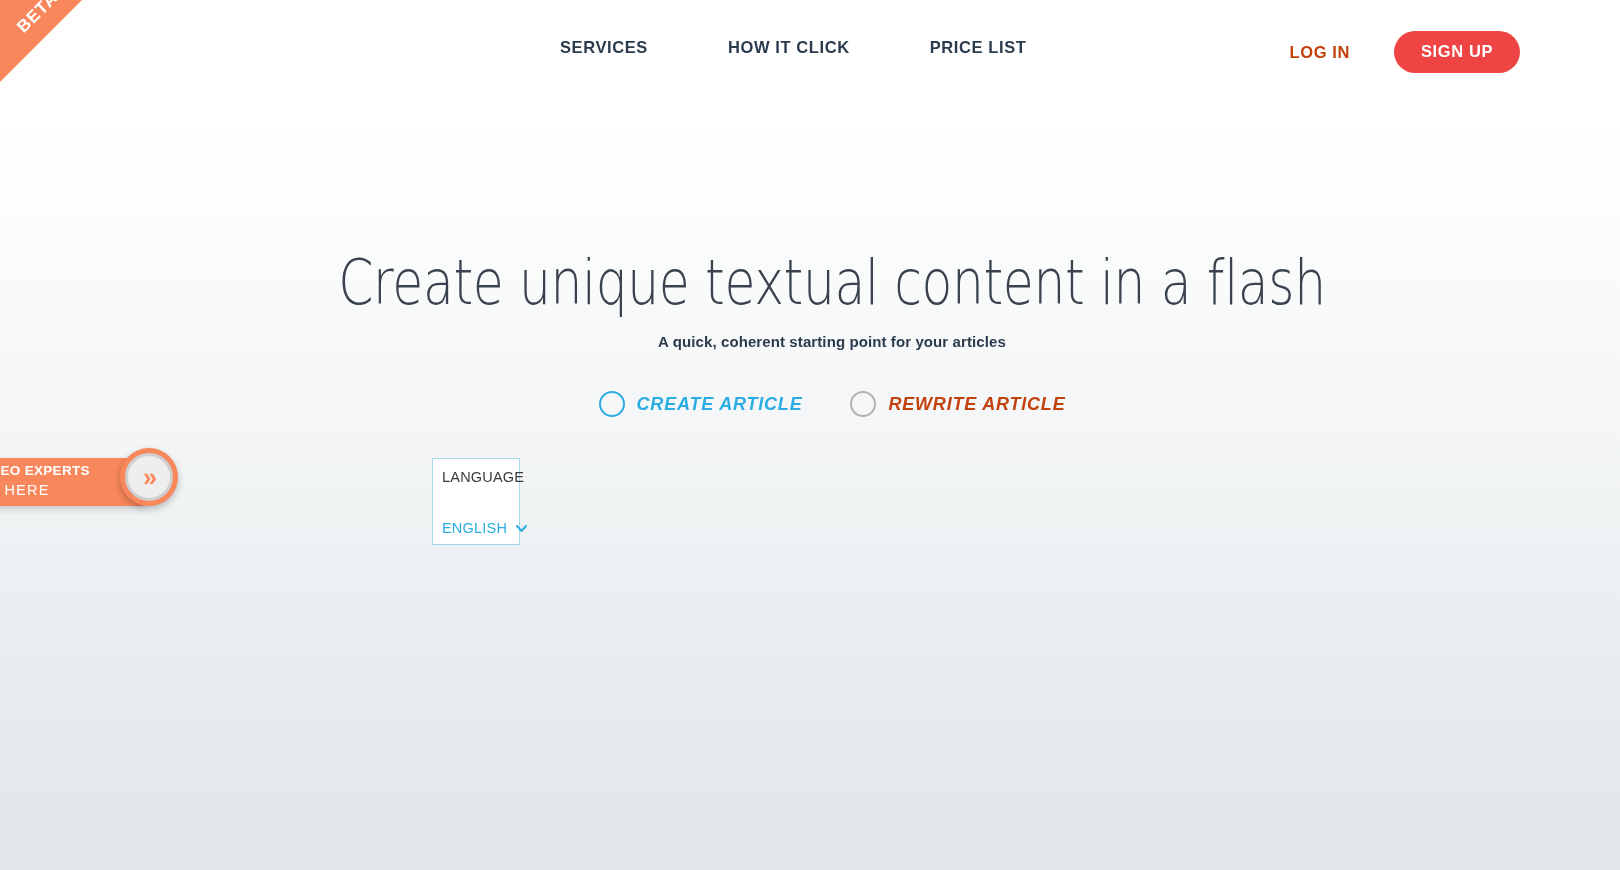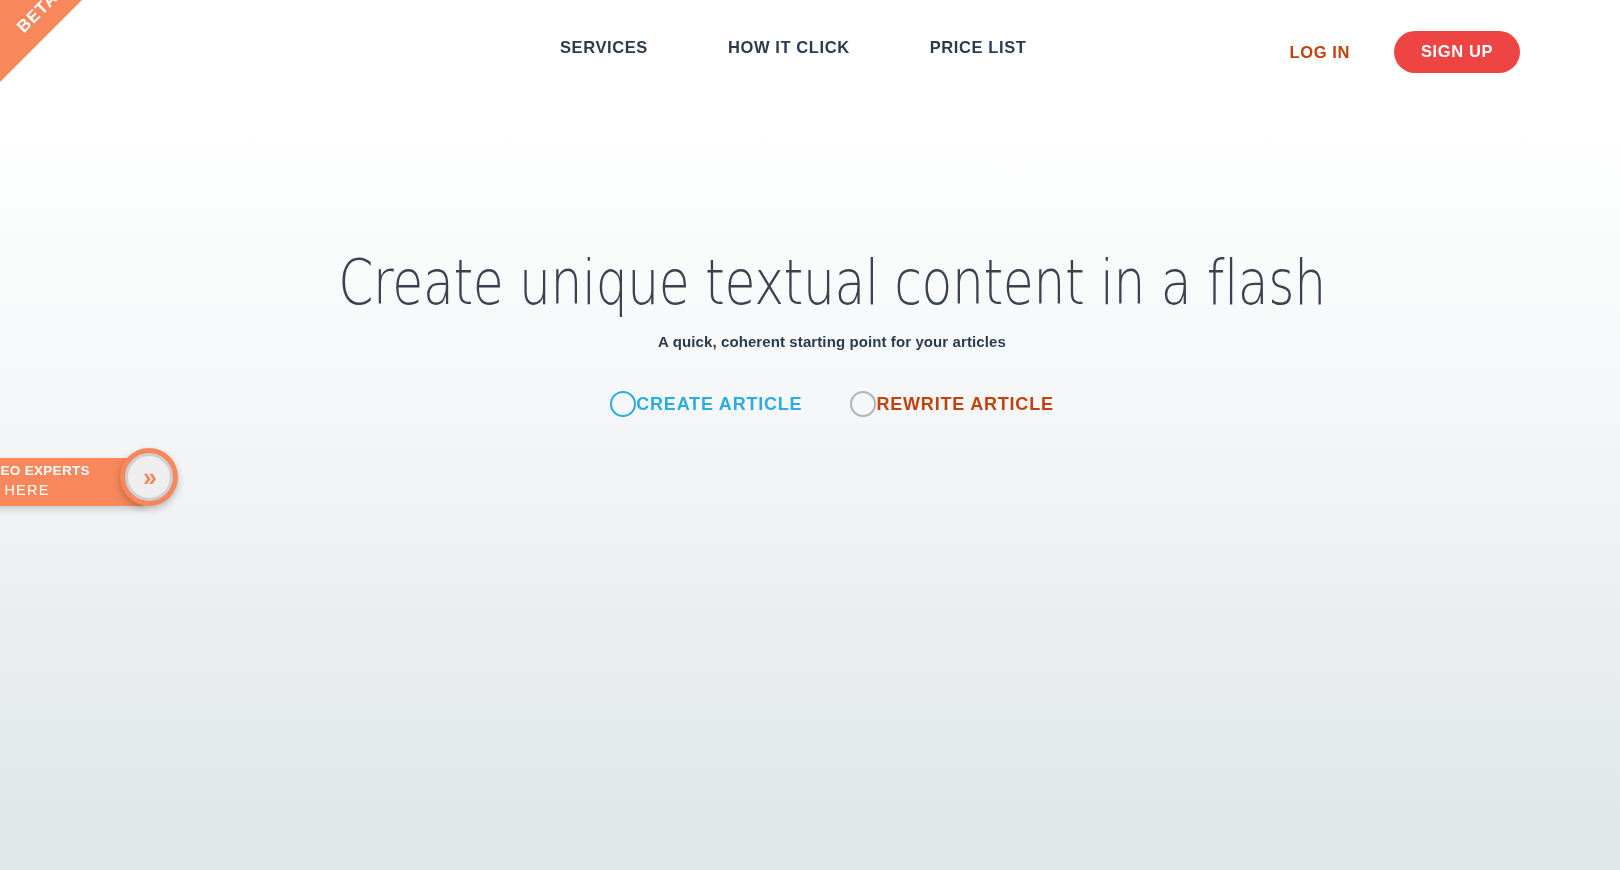--- a/index.html
+++ b/index.html
@@ -143,8 +143,10 @@
   .mode-option {
     display: flex;
     align-items: center;
+    gap: 12px;
     cursor: pointer;
     user-select: none;
+    font-style: italic;
   }
   .radio-ring {
     width: 26px;

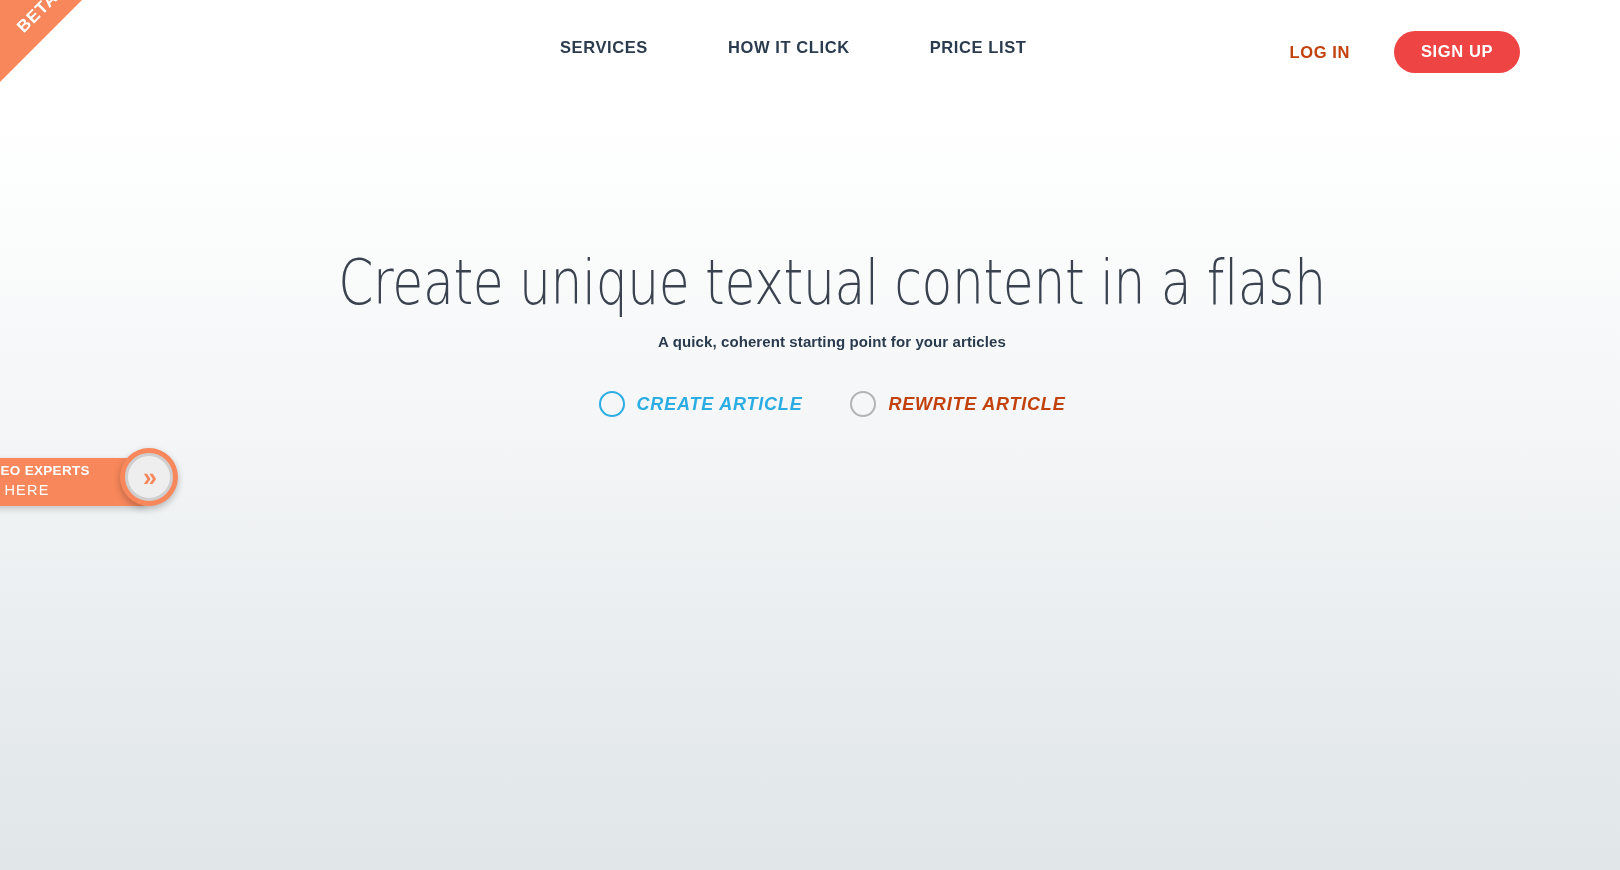--- a/index.html
+++ b/index.html
@@ -361,6 +361,17 @@
 
 <div class="form-area">
 
+  <div class="lang-box">
+    <div class="lang-label">LANGUAGE</div>
+    <div class="lang-select-row">
+      <span class="lang-value">ENGLISH</span>
+      <span class="chevron-down">
+        <svg width="11" height="11" viewBox="0 0 11 11" aria-hidden="true">
+          <path d="M1 3 L5.5 8 L10 3" fill="none" stroke="#2bade3" stroke-width="2" stroke-linecap="round" stroke-linejoin="round"></path>
+        </svg>
+      </span>
+    </div>
+  </div>
 
 
 </div>

